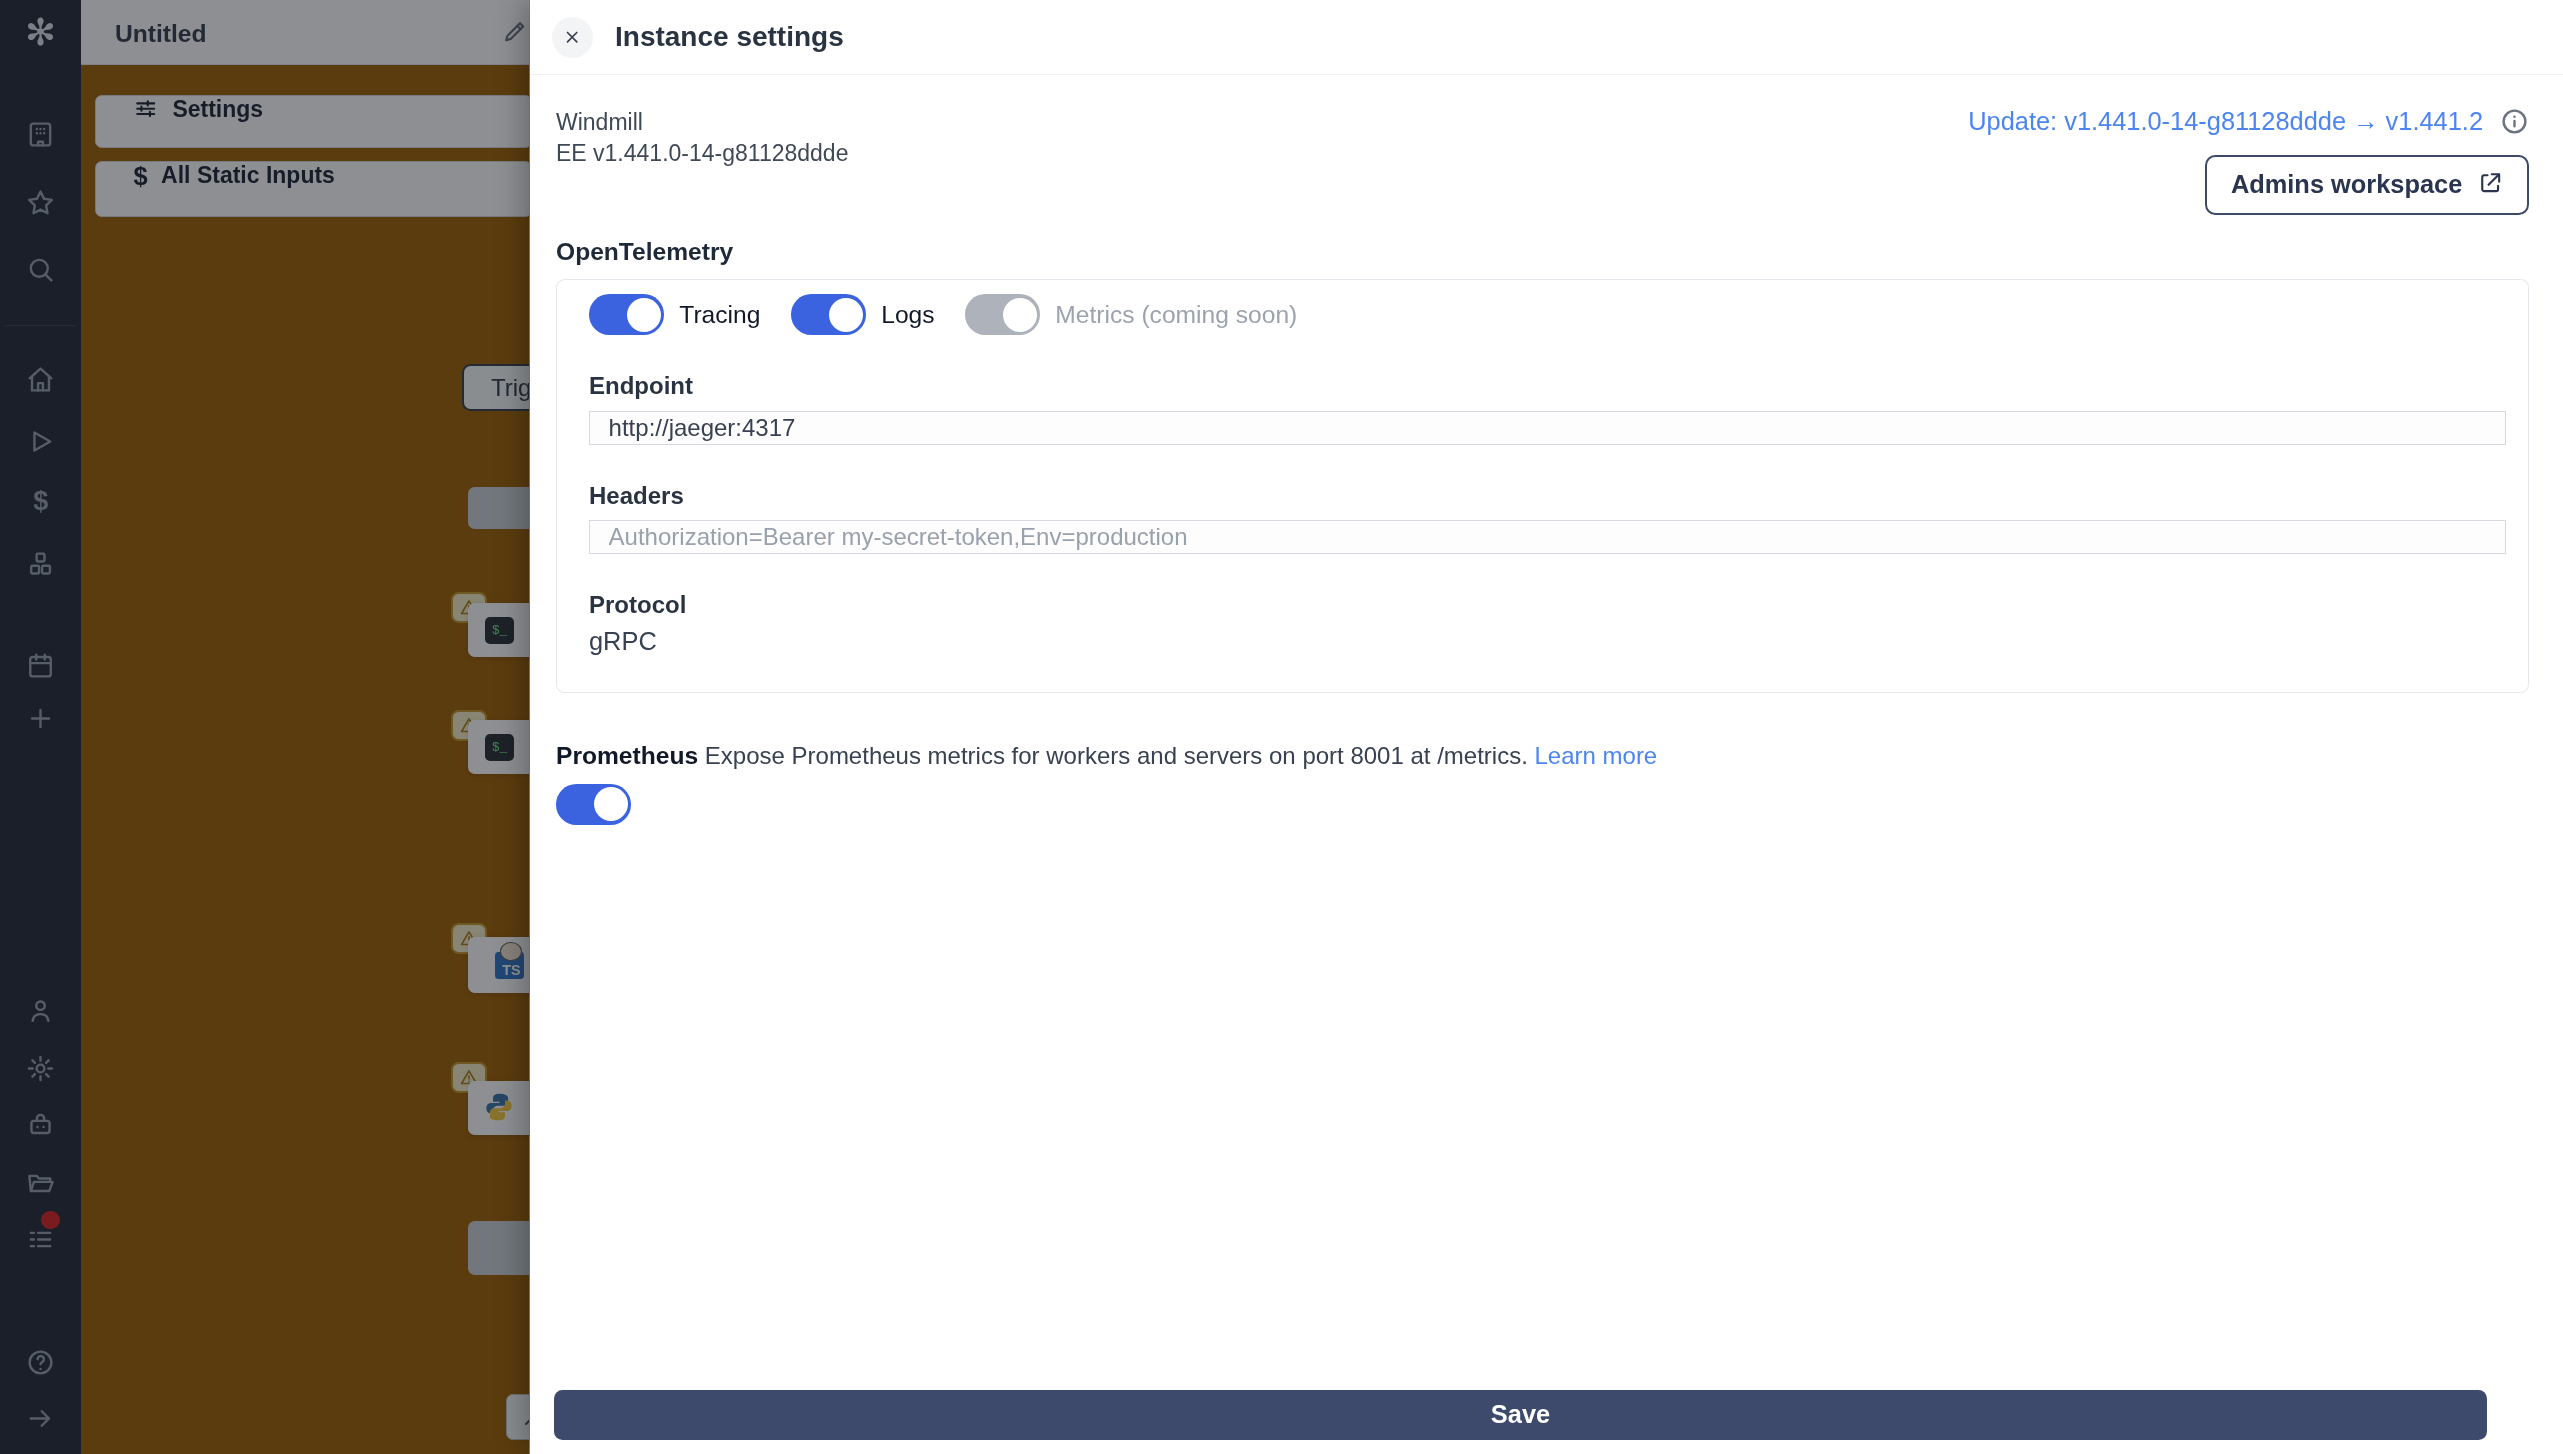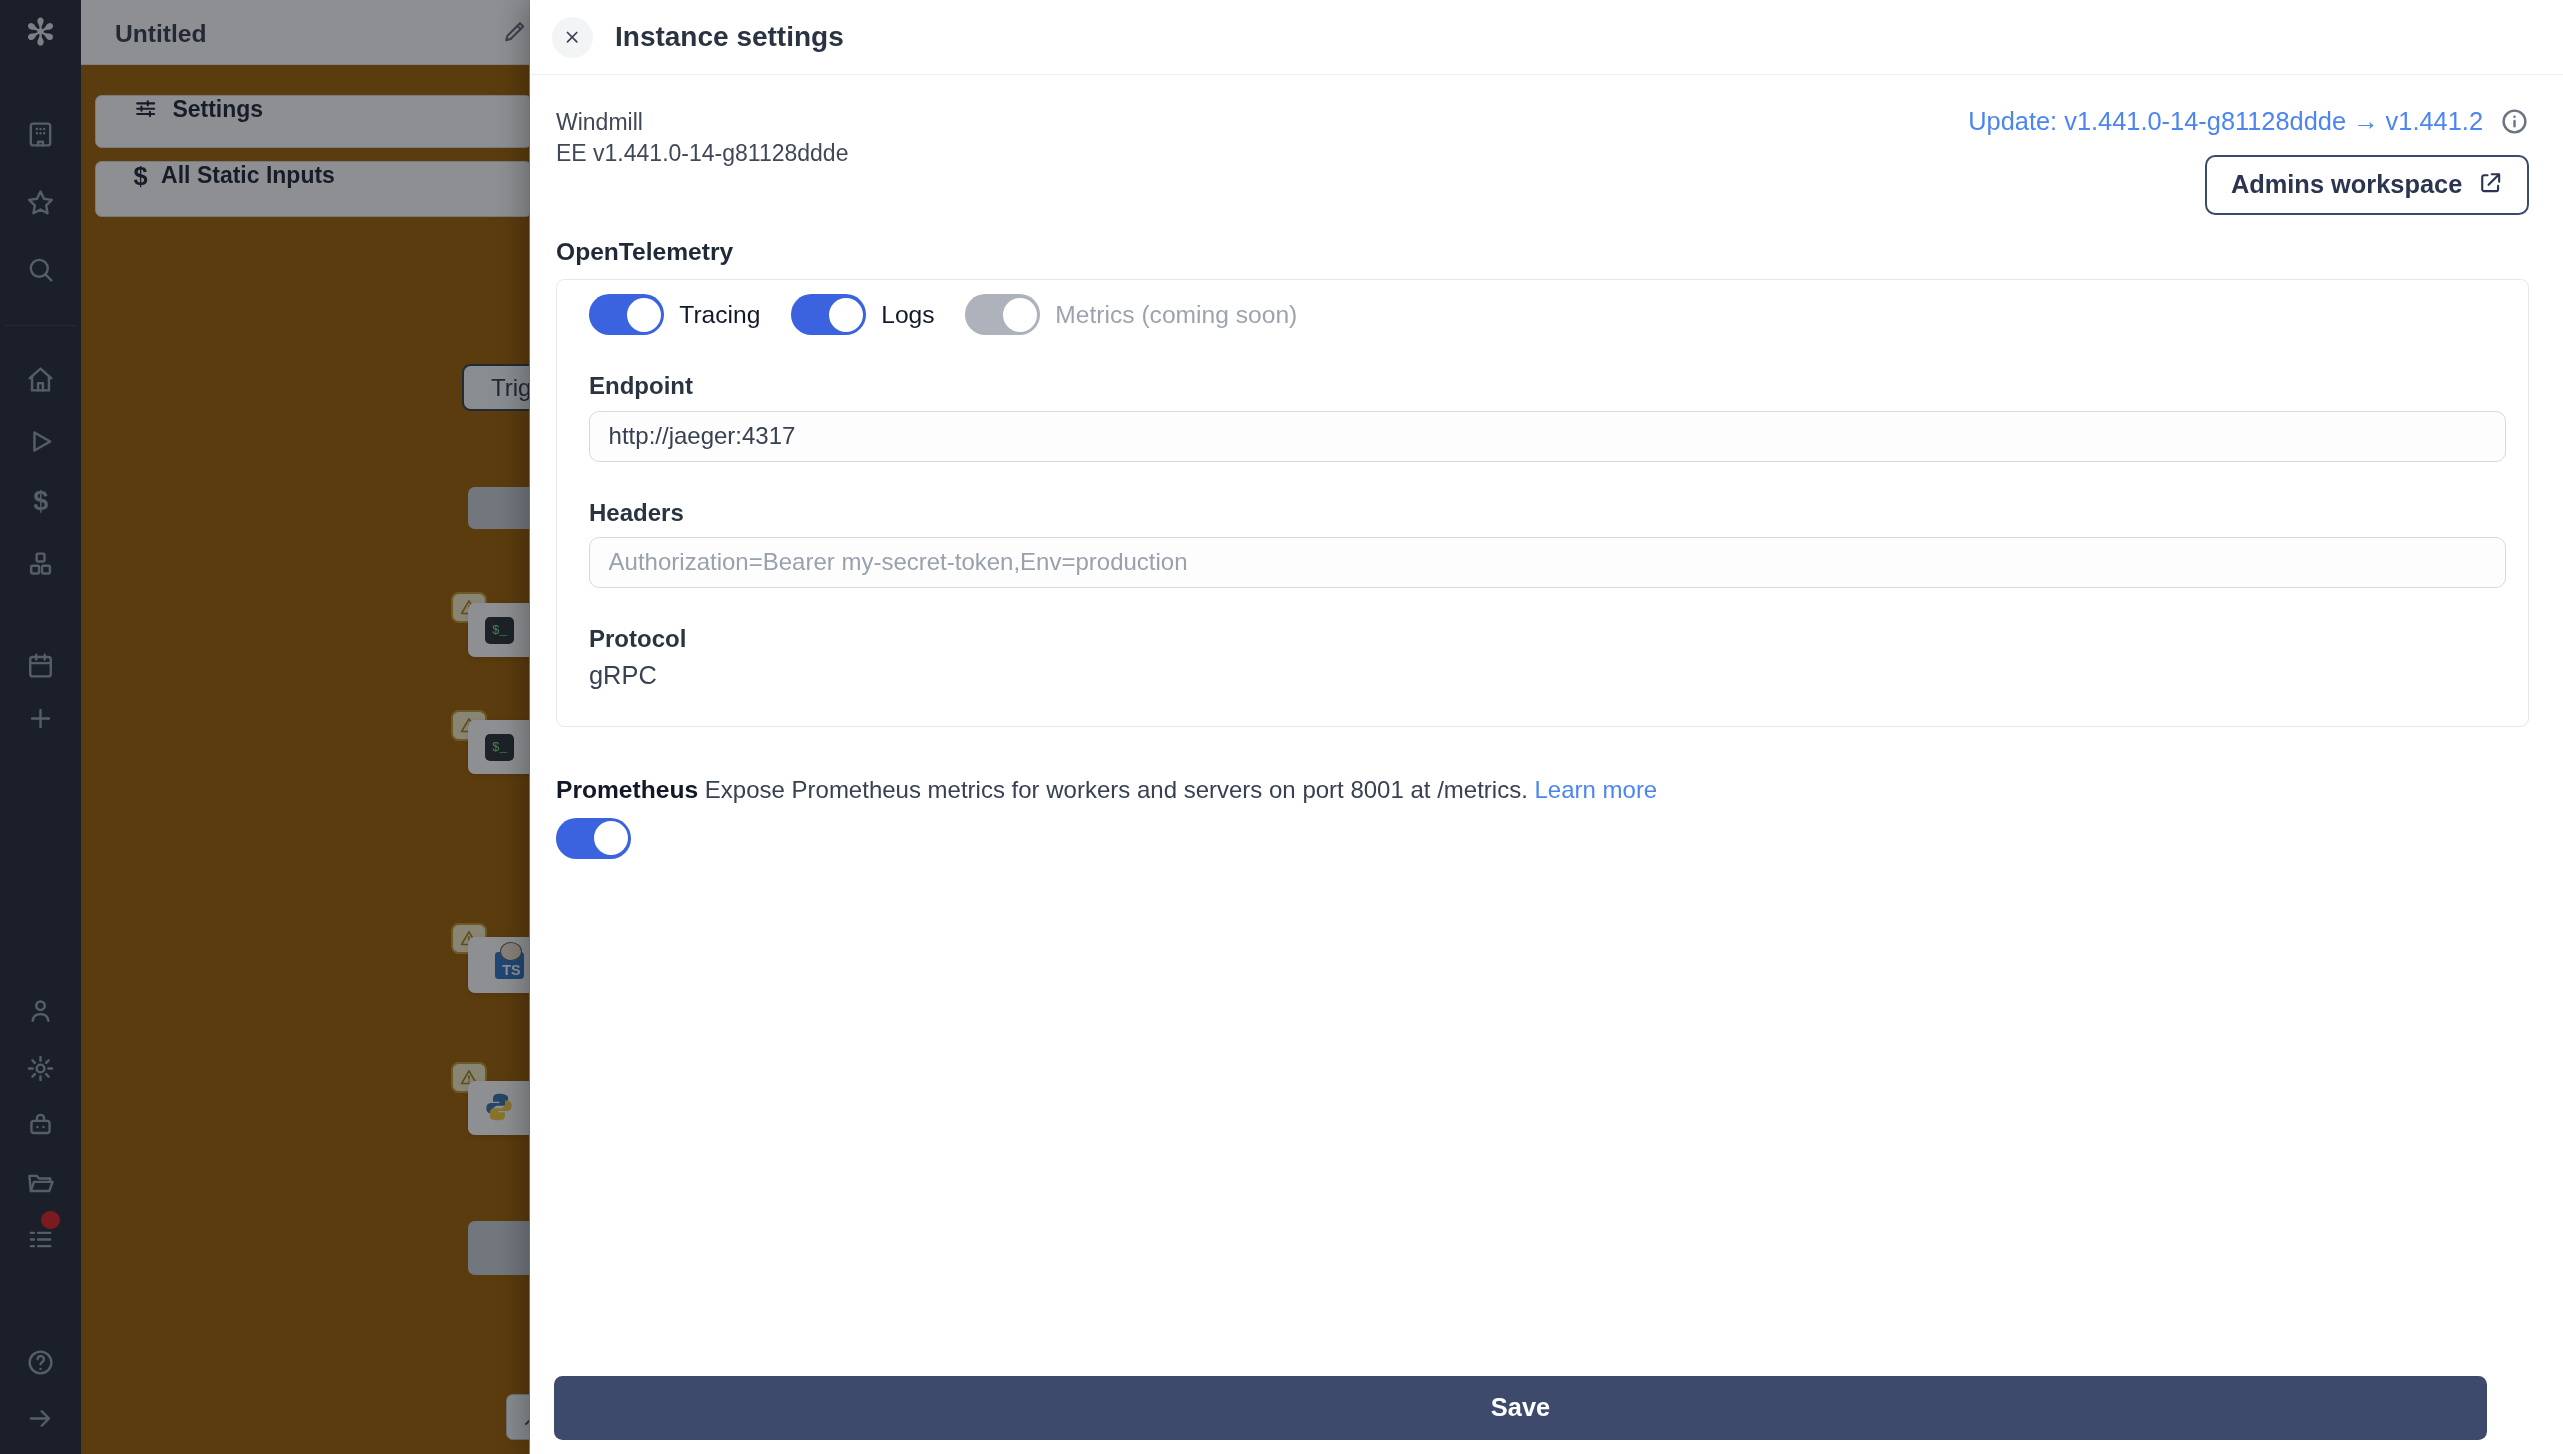--- a/index.html
+++ b/index.html
@@ -85,7 +85,7 @@
   .toggle-label.muted { color:#9ca3af; font-weight:400; }
 
   .field-label { margin-top:37px; font-size:24px; font-weight:600; color:#2a3342; }
-  .text-input { margin-top:10.2px; width:1949px; max-width:100%; height:51px; border:0.8px solid #d6dae0; border-radius:10px;
+  .text-input { margin-top:10.2px; width:1949px; max-width:100%; height:34px; border:0.8px solid #d6dae0; border-radius:0;
                 padding:0 18.6px; font-size:24px; color:#374151; background:#fdfdfe; font-family:"Liberation Sans", sans-serif; }
   .text-input::placeholder { color:#99a1ad; }
   .protocol-value { margin-top:8.5px; font-size:25.4px; color:#374151; }

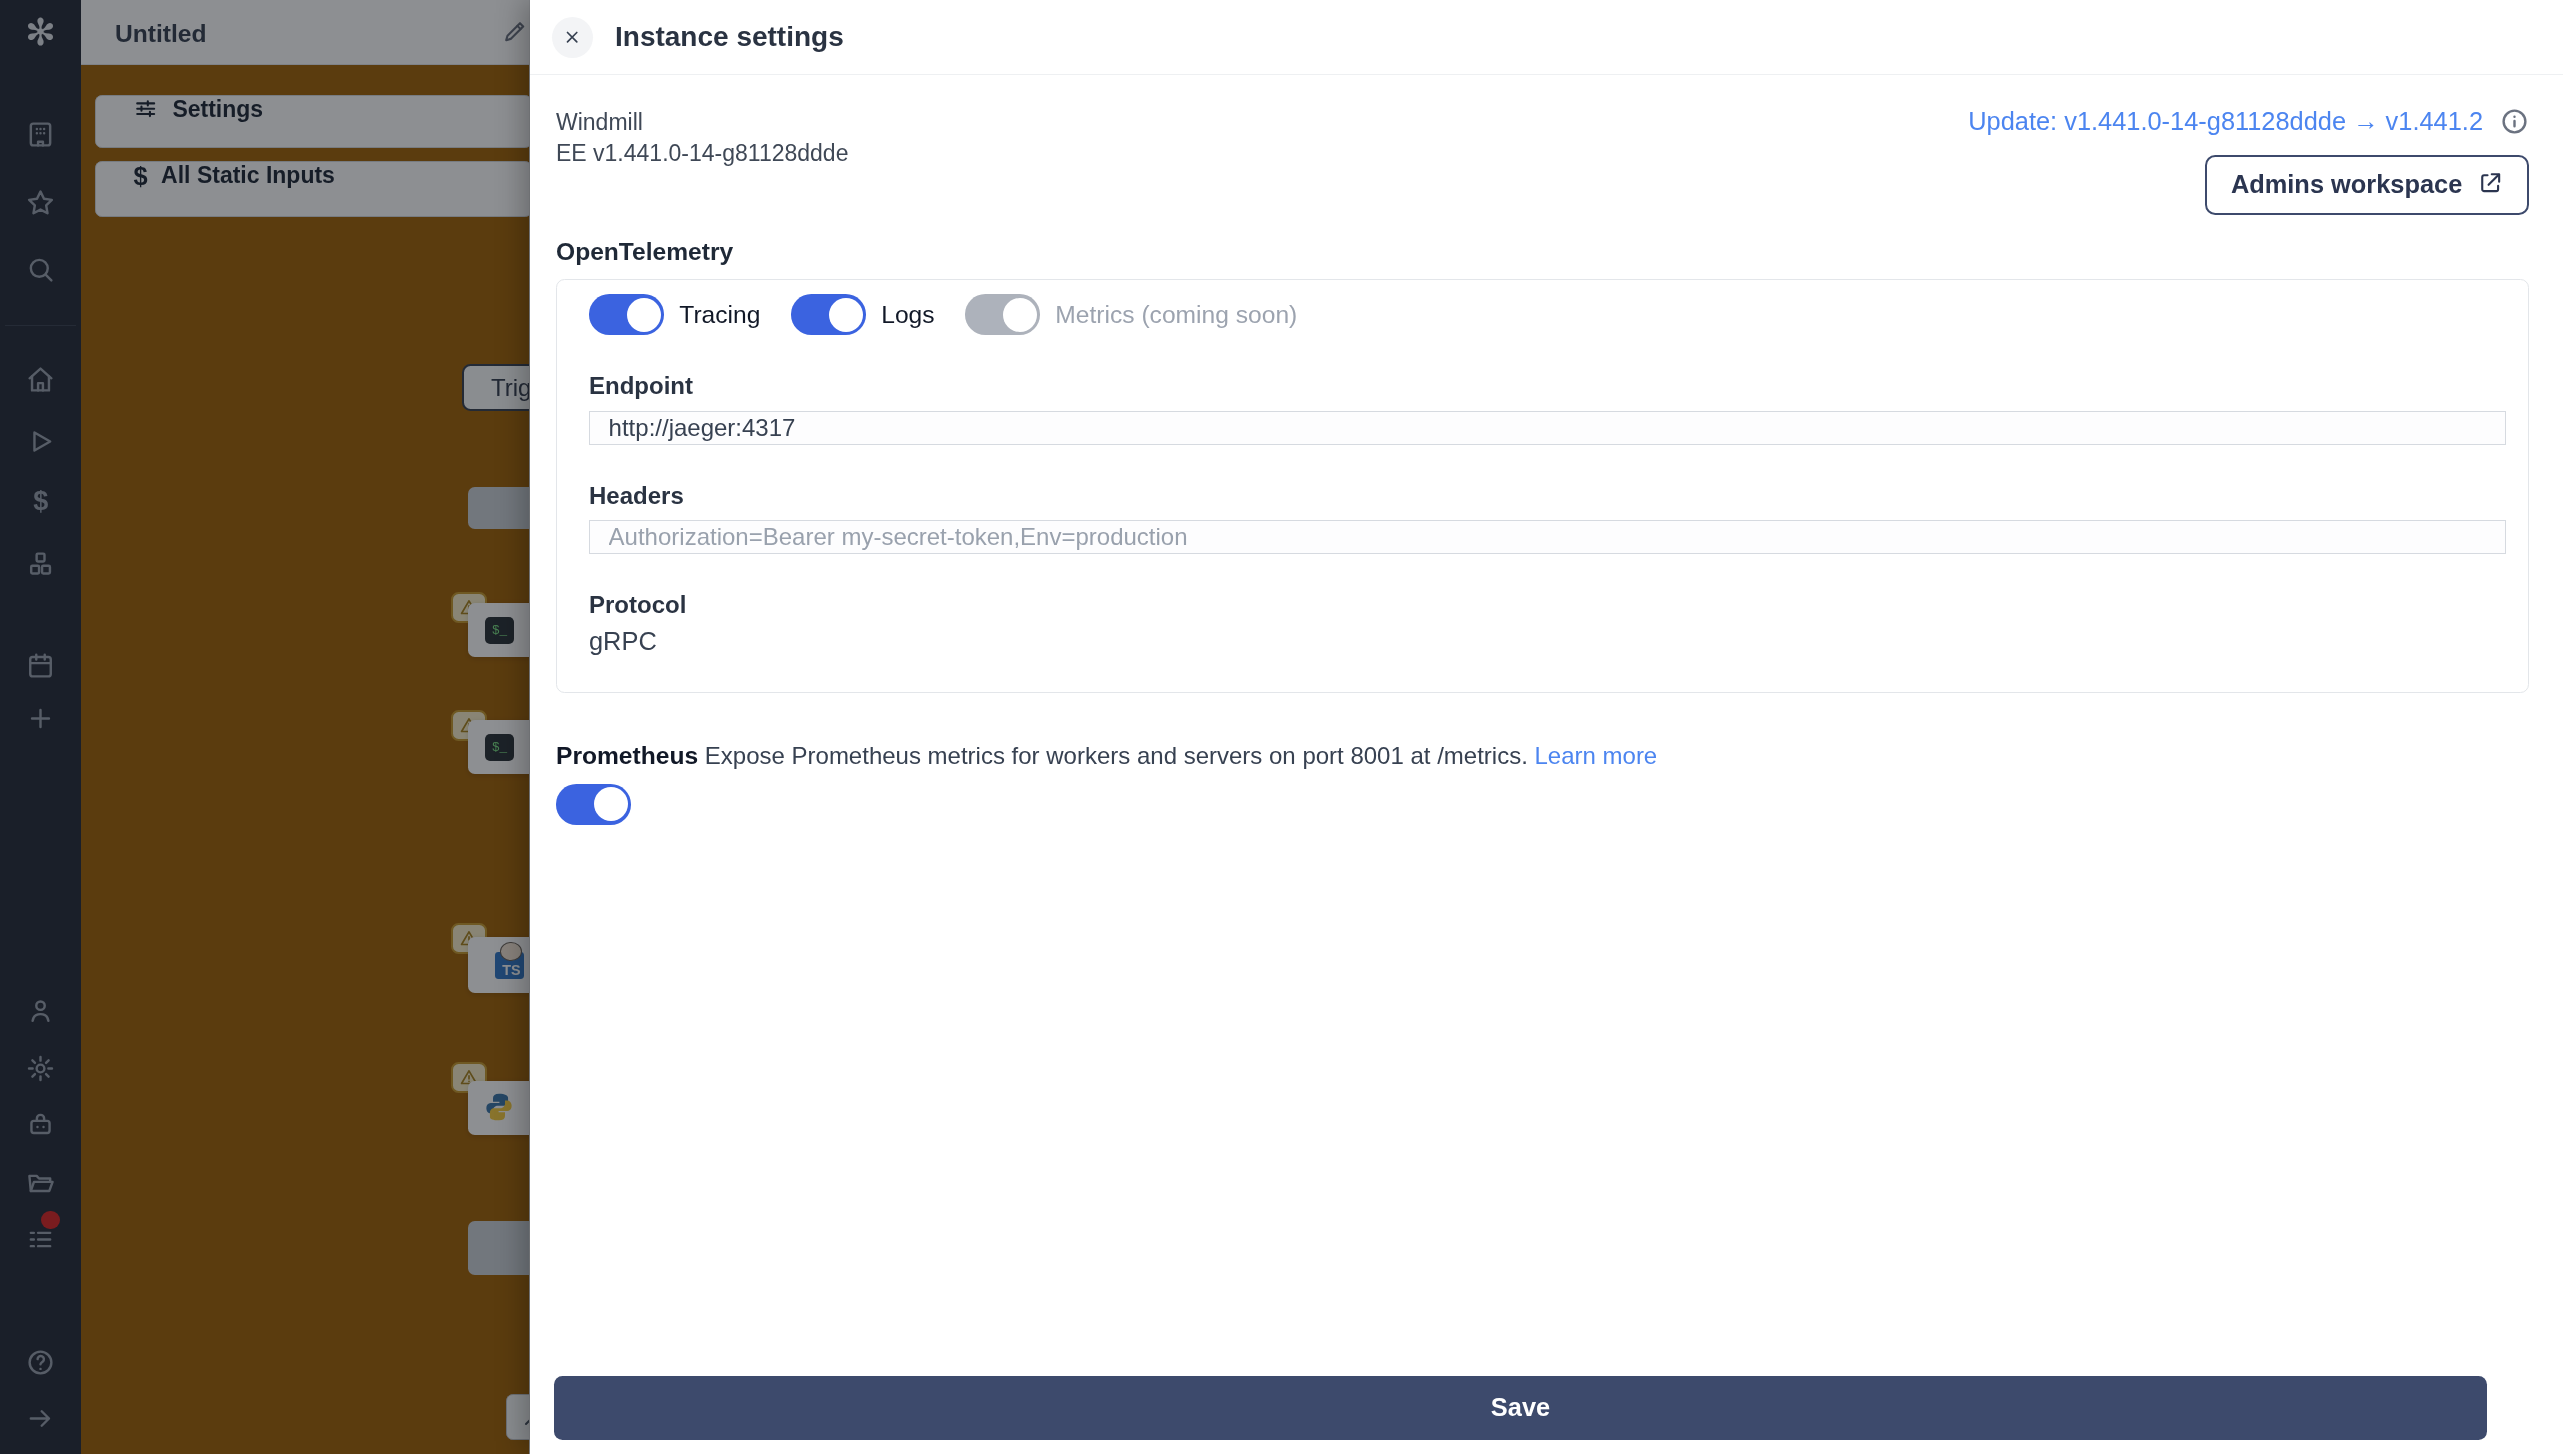--- a/index.html
+++ b/index.html
@@ -96,7 +96,7 @@
   .prom-toggle-wrap { margin-top:13.6px; }
 
   .drawer-footer { position:absolute; left:24px; right:76px; bottom:14.4px; }
-  .save-btn { width:100%; height:64px; background:#3d4a6c; border:none; border-radius:8.5px; color:#ffffff;
+  .save-btn { width:100%; height:50px; background:#3d4a6c; border:none; border-radius:8.5px; color:#ffffff;
               font-size:25.4px; font-weight:600; cursor:pointer; font-family:"Liberation Sans", sans-serif; }
   .ic { stroke:currentColor; fill:none; stroke-width:2; stroke-linecap:round; stroke-linejoin:round; }
 </style>

